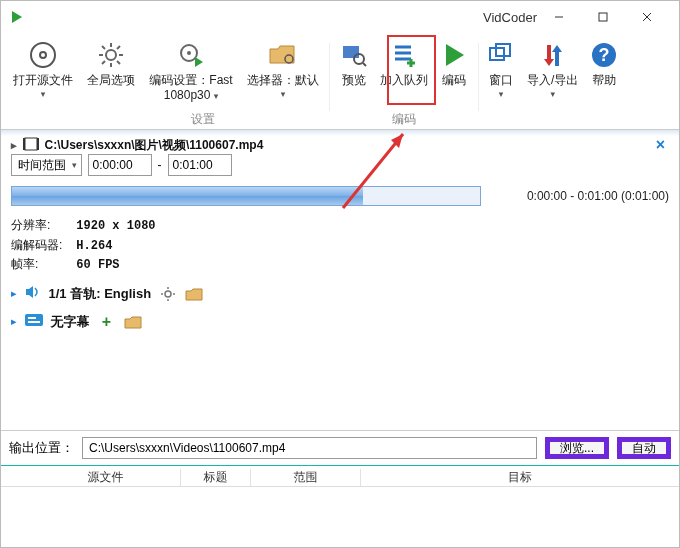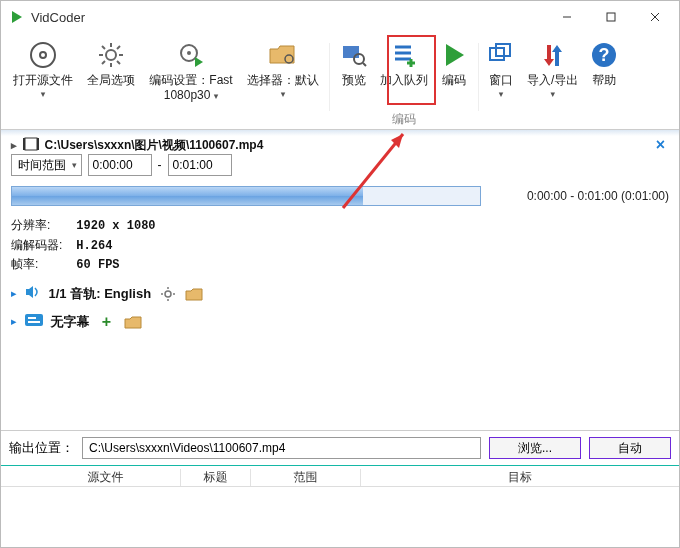--- a/index.html
+++ b/index.html
@@ -27,8 +27,9 @@
     height: 32px;
     display: flex;
     align-items: center;
-    padding: 0 2px 0 8px;
+    padding: 0 10px 0 8px;
     background: #fff;
+    text-align: right;
   }
   .titlebar .app-icon { width: 16px; height: 16px; margin-right: 6px; }
   .titlebar .title { flex: 1; font-size: 13px; color: #333; }

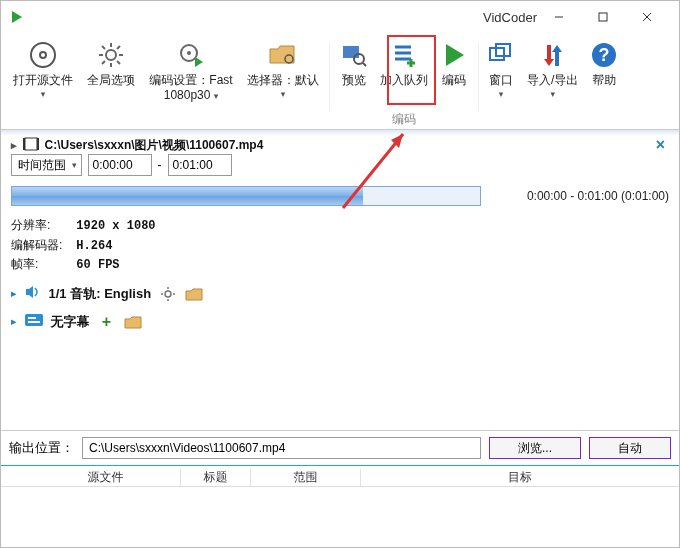--- a/index.html
+++ b/index.html
@@ -216,6 +216,7 @@
           <span class="dd">▾</span>
         </div>
       </div>
+      <div class="grouplabel">设置</div>
     </div>
 
     <div class="sep"></div>

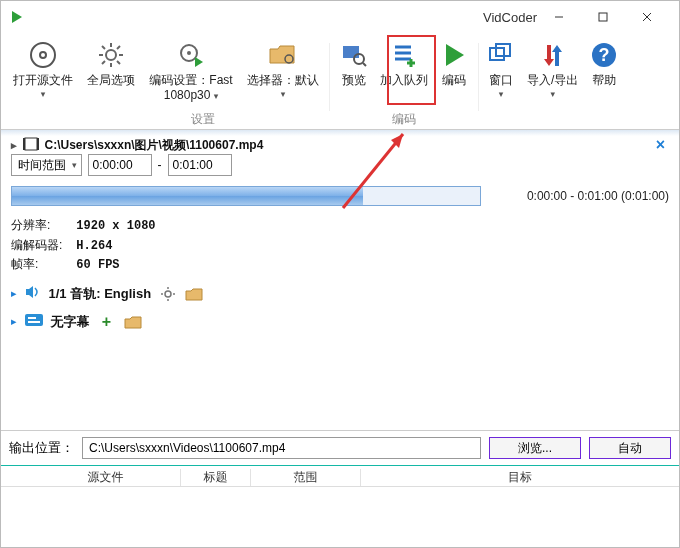--- a/index.html
+++ b/index.html
@@ -118,7 +118,7 @@
     flex:1; border:1px solid #999; height:22px; padding:0 6px; font-size:12px;
     font-family:inherit; background:#fff;
   }
-  .obtn { border:1px solid #6d28d9; height:22px; padding:0 28px; background:#f5f5f5; font-size:12px; display:flex; align-items:center;}
+  .obtn { border:5px solid #6d28d9; height:22px; padding:0 10px; background:#f5f5f5; font-size:12px; display:flex; align-items:center;}
   .gridhead {
     display:flex; border-top:1px solid #14b8a6; border-bottom:1px solid #ddd;
     background:#fff; height:22px; align-items:flex-end; font-size:12px; color:#333;

